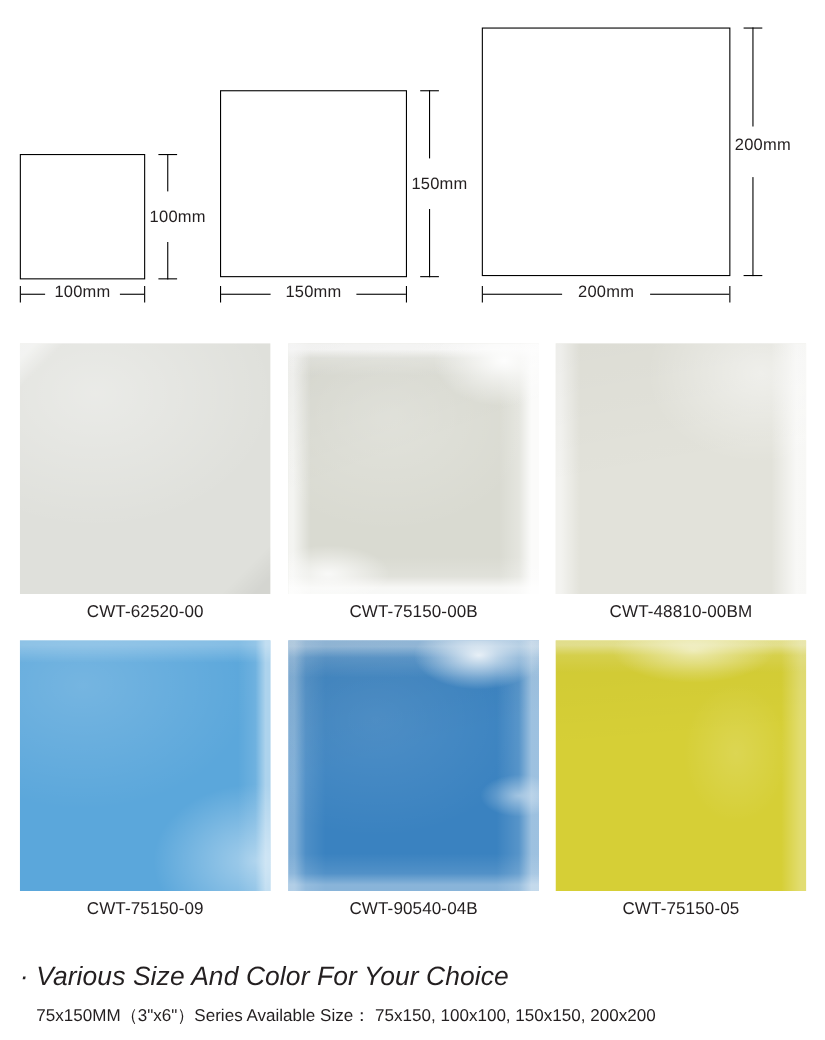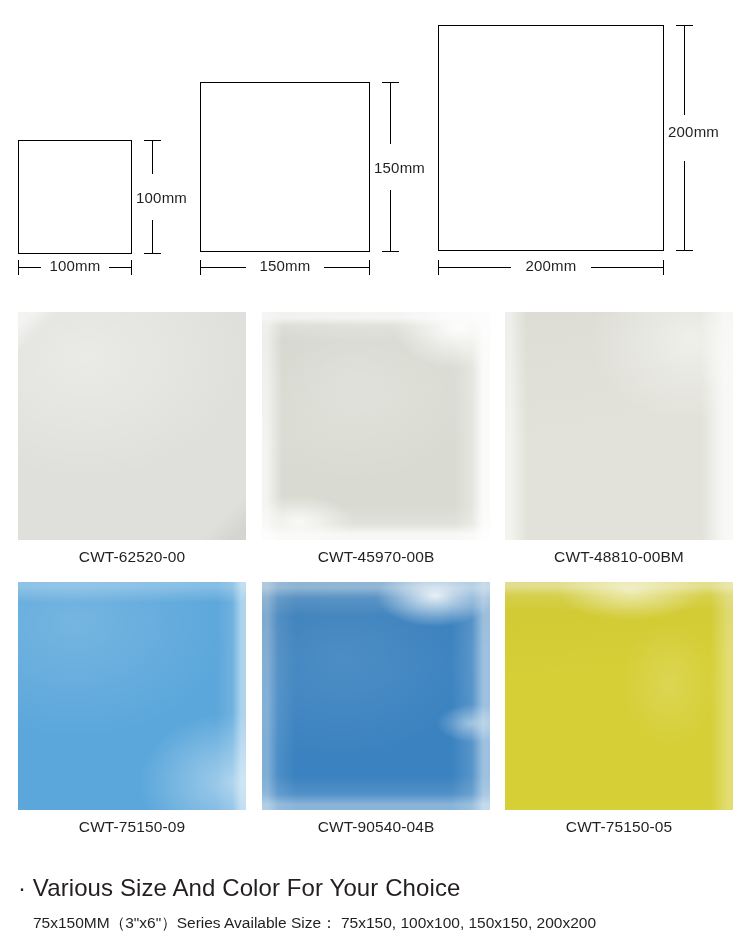--- a/index.html
+++ b/index.html
@@ -238,7 +238,7 @@
              radial-gradient(90% 70% at 40% 30%, rgba(255,255,255,.22), rgba(255,255,255,0) 65%),
              linear-gradient(160deg, rgba(0,0,0,.035) 0%, rgba(0,0,0,0) 45%);"></div>
     </div>
-    <div class="swatch-label">CWT-45970-00B</div>
+    <div class="swatch-label">CWT-75150-00B</div>
   </div>
 
   <div class="swatch-cell" style="left:505px; top:12px;">

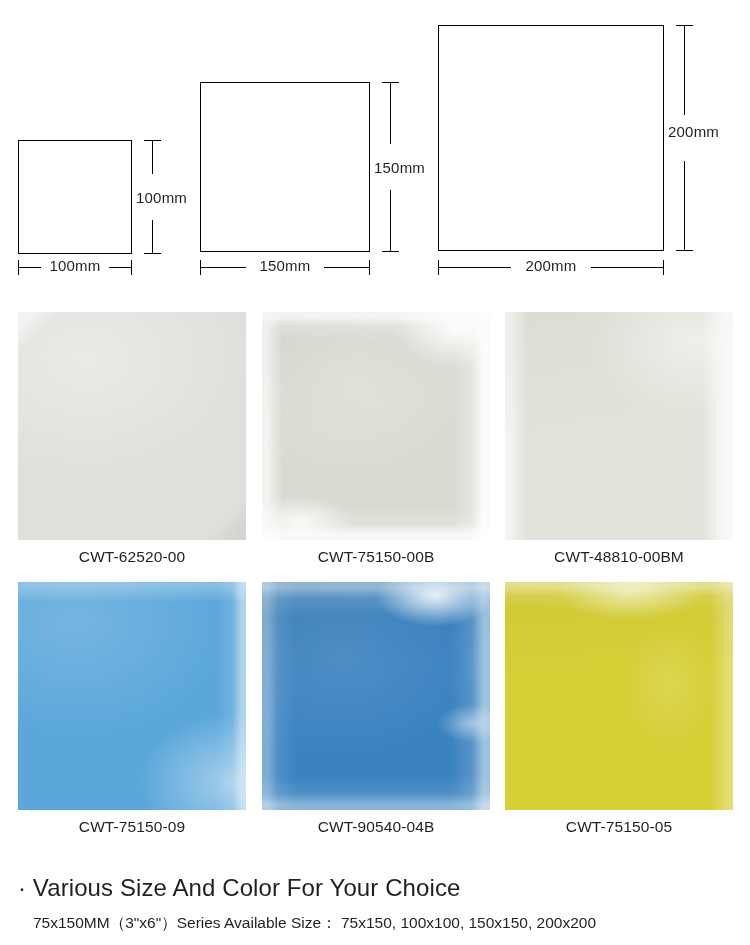--- a/index.html
+++ b/index.html
@@ -139,6 +139,7 @@
     letter-spacing: 0.1px;
     color: #231f20;
     white-space: nowrap;
+    font-style: italic;
   }
   .footer-sub {
     position: absolute;

